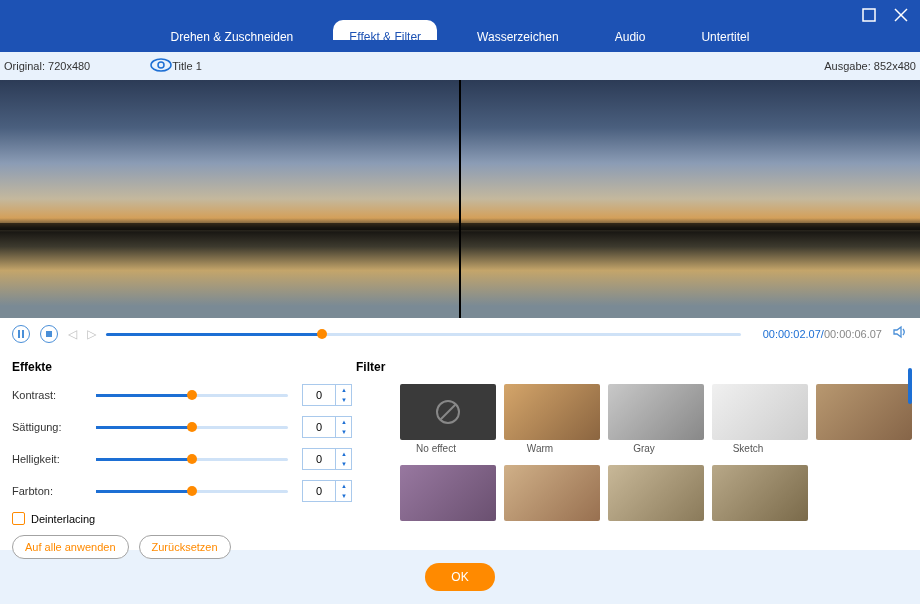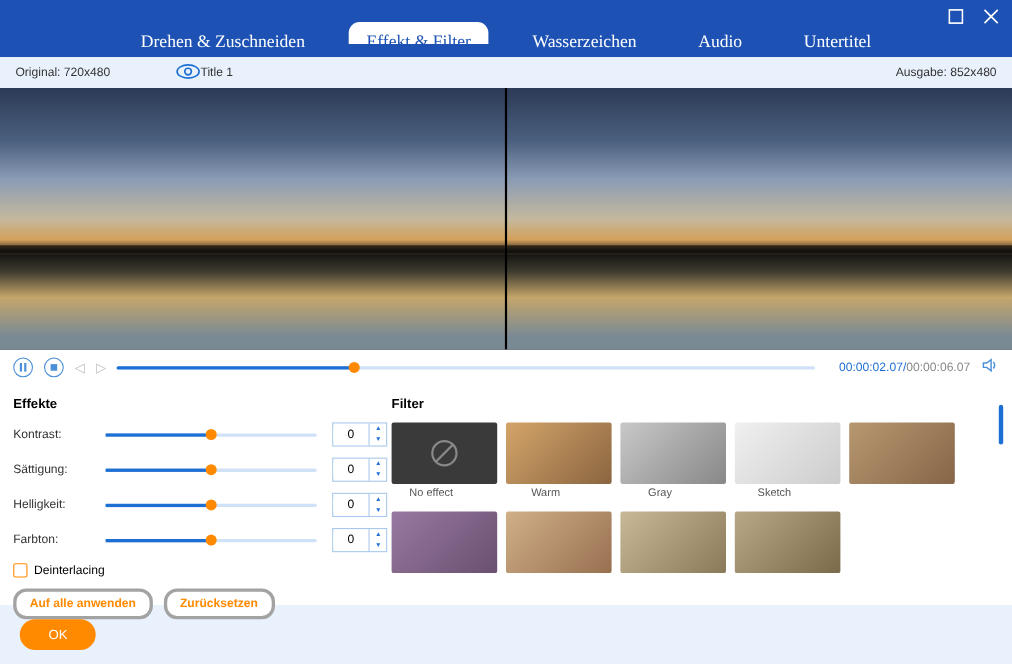--- a/index.html
+++ b/index.html
@@ -9,7 +9,7 @@
 .titlebar svg { cursor: pointer; }
 
 .tabs { height: 0; background: #1d52b4; display: flex; justify-content: center; gap: 24px; position: relative; top: -32px; }
-.tab { color: #fff; font-size: 16px; padding: 10px 16px; cursor: pointer; font-family: Liberation Serif, serif; }
+.tab { color: #fff; font-size: 12px; padding: 10px 16px; cursor: pointer; }
 .tab.active { background: #fff; color: #1d52b4; border-radius: 10px 10px 0 0; }
 
 .infobar { height: 28px; background: #e9f2fc; display: flex; align-items: center; padding: 0 14px; font-size: 11px; color: #333; }

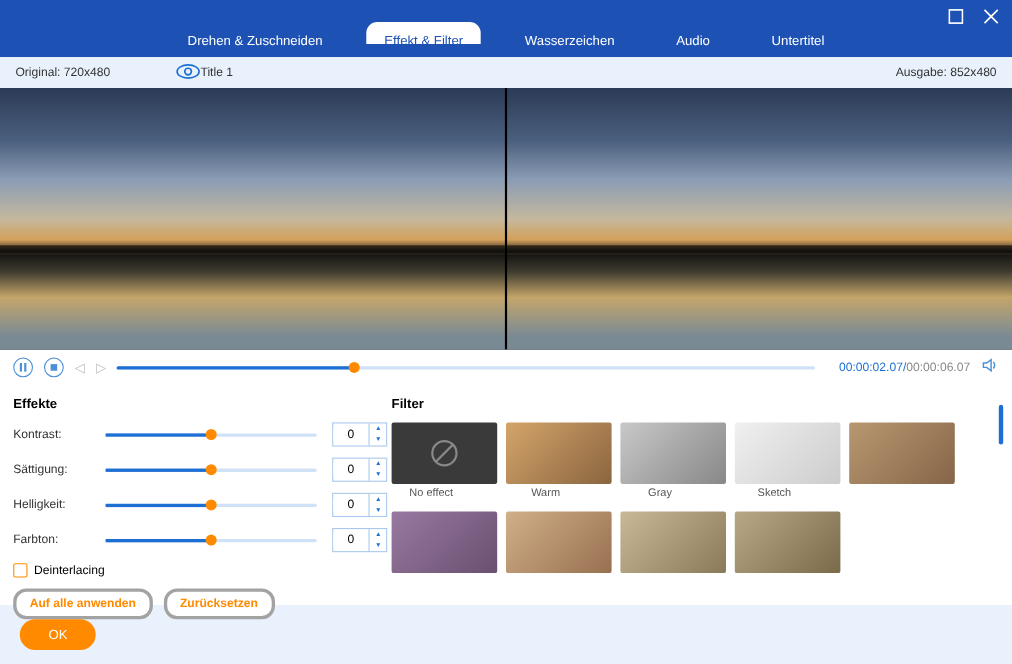--- a/index.html
+++ b/index.html
@@ -12,7 +12,7 @@
 .tab { color: #fff; font-size: 12px; padding: 10px 16px; cursor: pointer; }
 .tab.active { background: #fff; color: #1d52b4; border-radius: 10px 10px 0 0; }
 
-.infobar { height: 28px; background: #e9f2fc; display: flex; align-items: center; padding: 0 14px; font-size: 11px; color: #333; }
+.infobar { height: 28px; background: #e9f2fc; display: flex; align-items: center; padding: 0 4px; font-size: 11px; color: #333; }
 .infobar .eye { margin-left: 60px; color: #1d52b4; }
 .infobar .title { flex: 1; text-align: left; }
 

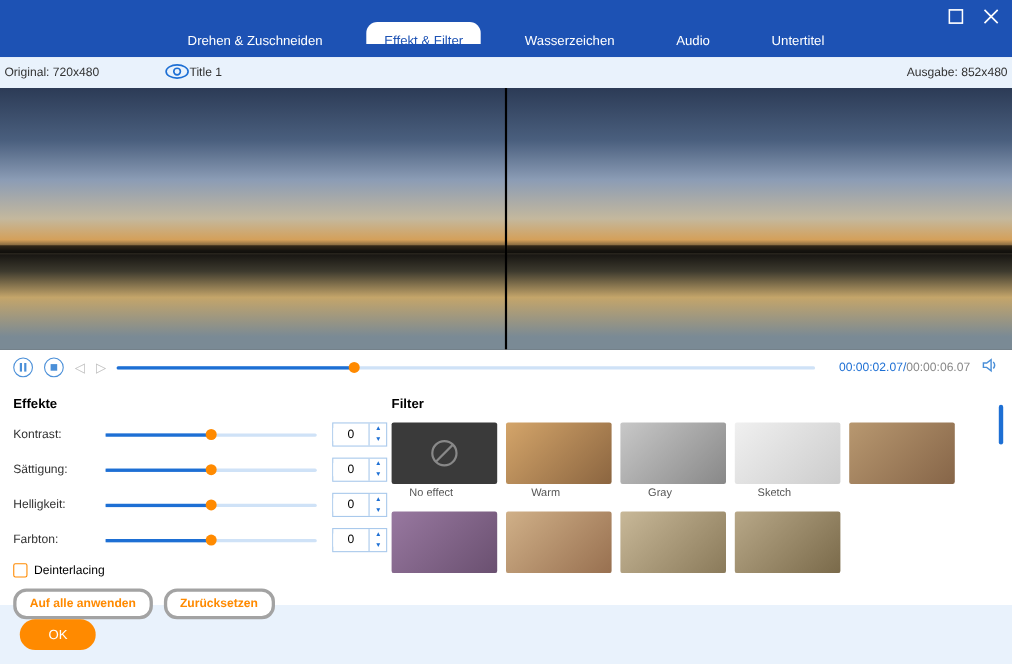--- a/index.html
+++ b/index.html
@@ -48,7 +48,7 @@
 
 .filter-col { flex: 1; position: relative; }
 .thumbs { display: grid; grid-template-columns: repeat(5, 96px); gap: 8px; }
-.thumb { width: 72px; }
+.thumb { width: 72px; margin-left: 44px; }
 .thumb-img { width: 96px; height: 56px; background: #b8a890; border-radius: 2px; position: relative; overflow: hidden; }
 .thumb-img.noeffect { background: #3a3a3a; display: flex; align-items: center; justify-content: center; }
 .thumb-img.warm { background: linear-gradient(135deg,#d4a56a,#8b6540); }

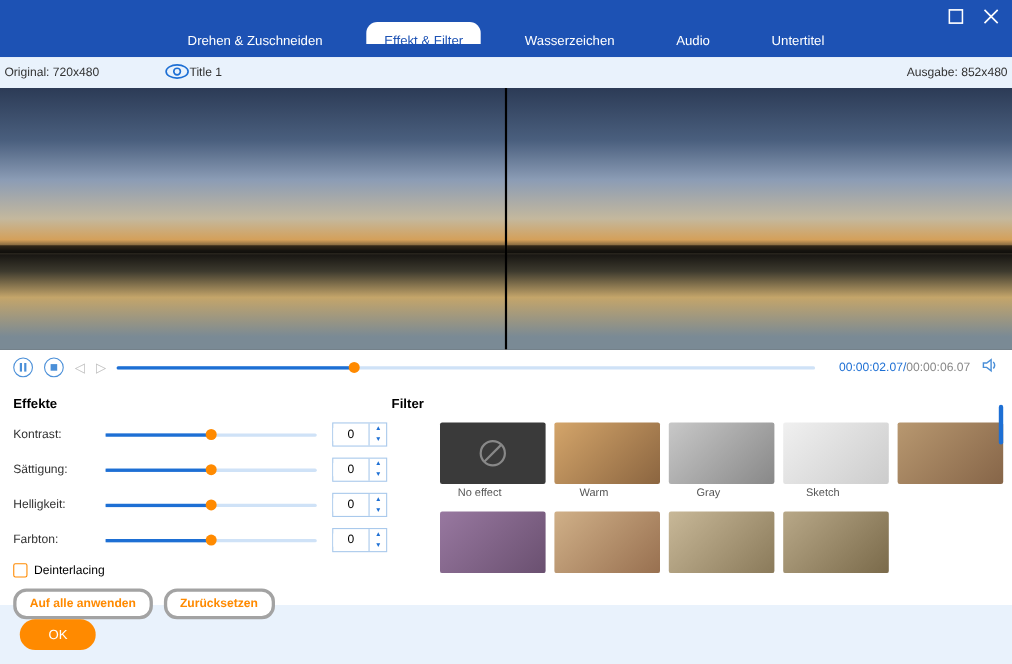--- a/index.html
+++ b/index.html
@@ -44,7 +44,7 @@
 .chk-row { display: flex; align-items: center; gap: 6px; font-size: 11px; margin-top: 4px; }
 .chk { width: 13px; height: 13px; border: 1.5px solid #ff8a00; border-radius: 2px; }
 .btnrow { display: flex; gap: 10px; margin-top: 10px; }
-.obtn { border: 3px solid #a3a3a3; color: #ff8a00; background: #fff; font-size: 11px; padding: 5px 12px; border-radius: 12px; cursor: pointer; font-weight: bold; }
+.obtn { border: 1px solid #a3a3a3; color: #ff8a00; background: #fff; font-size: 11px; padding: 5px 12px; border-radius: 12px; cursor: pointer; }
 
 .filter-col { flex: 1; position: relative; }
 .thumbs { display: grid; grid-template-columns: repeat(5, 96px); gap: 8px; }

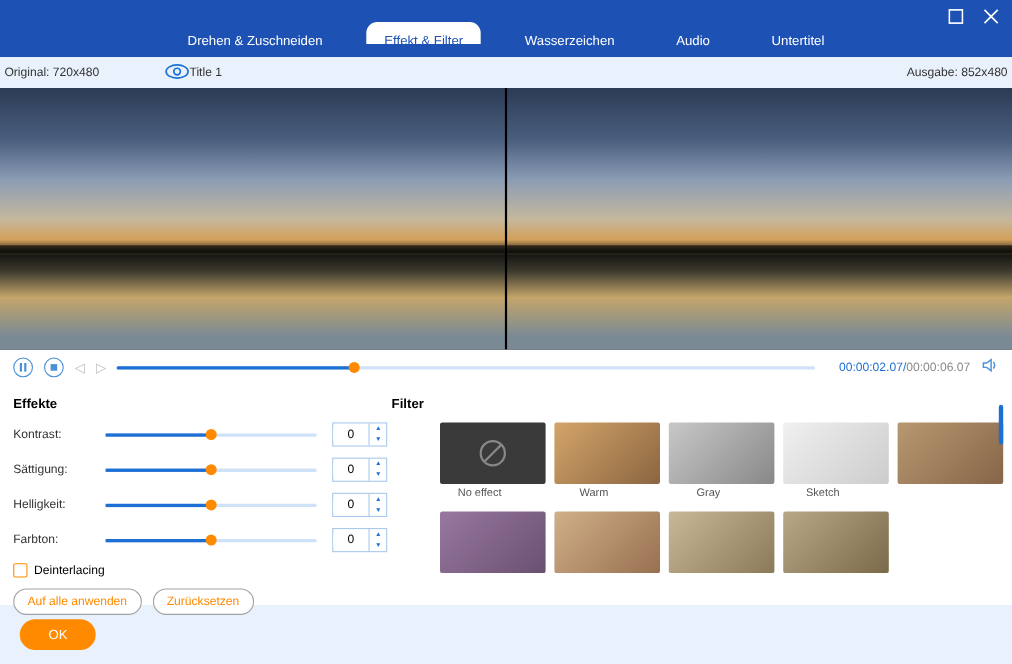--- a/index.html
+++ b/index.html
@@ -63,7 +63,7 @@
 .thumb-label { text-align: center; font-size: 10px; color: #555; margin-top: 3px; height: 14px; }
 .vscroll { position: absolute; right: -4px; top: 8px; width: 4px; height: 36px; background: #1d6fd4; border-radius: 2px; }
 
-.footer { height: 54px; background: #e9f2fc; display: flex; justify-content: space-between; align-items: center; padding: 0 18px; gap: 14px; }
+.footer { height: 54px; background: #e9f2fc; display: flex; justify-content: center; align-items: center; padding: 0 18px; gap: 14px; }
 .fbtn { background: #ff8a00; color: #fff; border: none; padding: 7px 26px; border-radius: 14px; font-size: 12px; cursor: pointer; }
 </style>
 </head>

